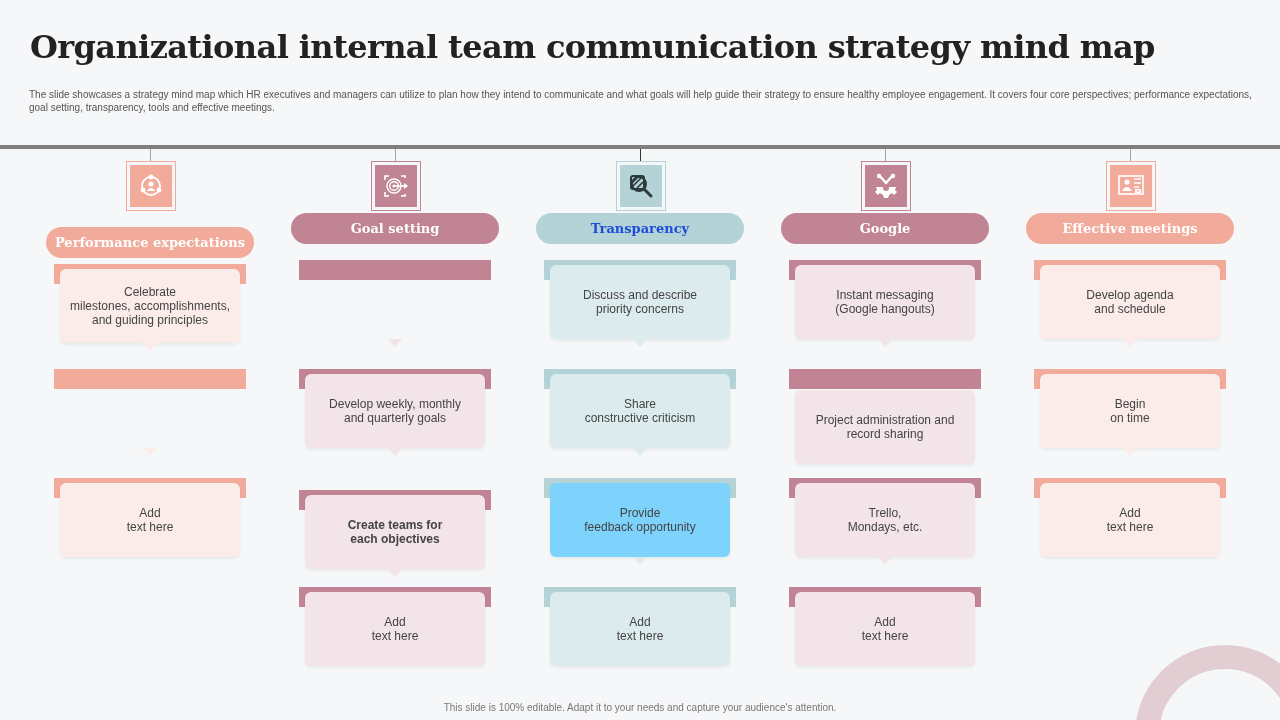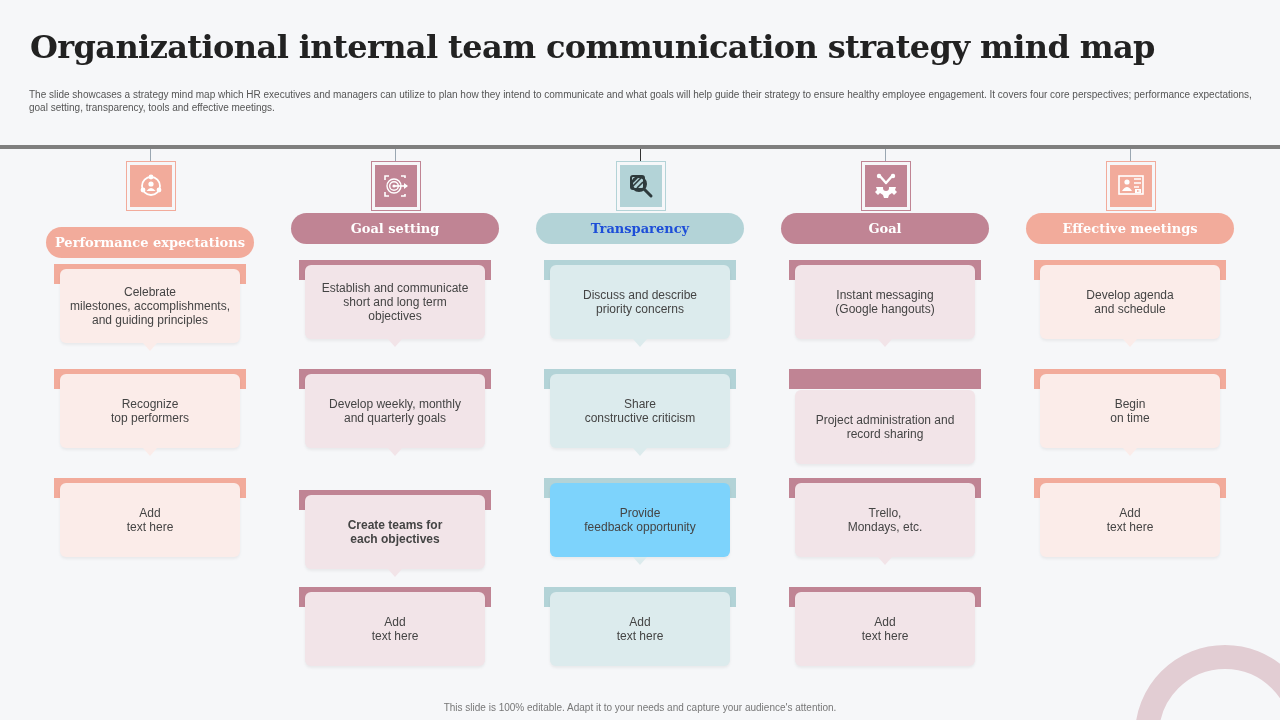--- a/index.html
+++ b/index.html
@@ -155,7 +155,7 @@
       </svg>
     </div>
   </div>
-  <div class="pill" style="background:#c08494;">Goal</div>
+  <div class="pill" style="background:#c08494;">Google</div>
   <div class="card-wrap" style="top:111px;">
     <div class="card-tab" style="background:#c08494;"></div>
     <div class="card" style="background:#f2e4e8;">Instant messaging

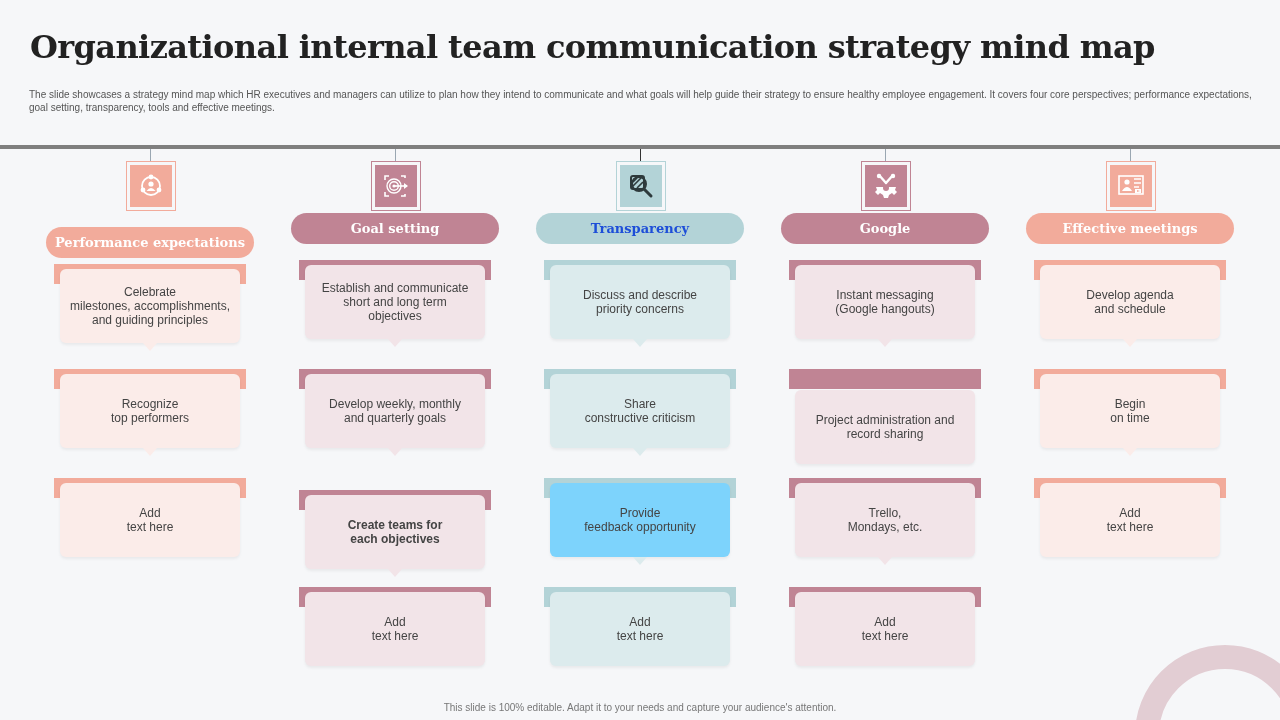--- a/index.html
+++ b/index.html
@@ -80,9 +80,6 @@
   <div class="pill" style="background:#c08494;">Goal setting</div>
   <div class="card-wrap" style="top:111px;">
     <div class="card-tab" style="background:#c08494;"></div>
-    <div class="card" style="background:#f2e4e8;">Establish and communicate
-short and long term
-objectives</div>
     <div class="card-pointer" style="border-top-color:#f2e4e8;"></div>
   </div>
   <div class="card-wrap" style="top:220px;">

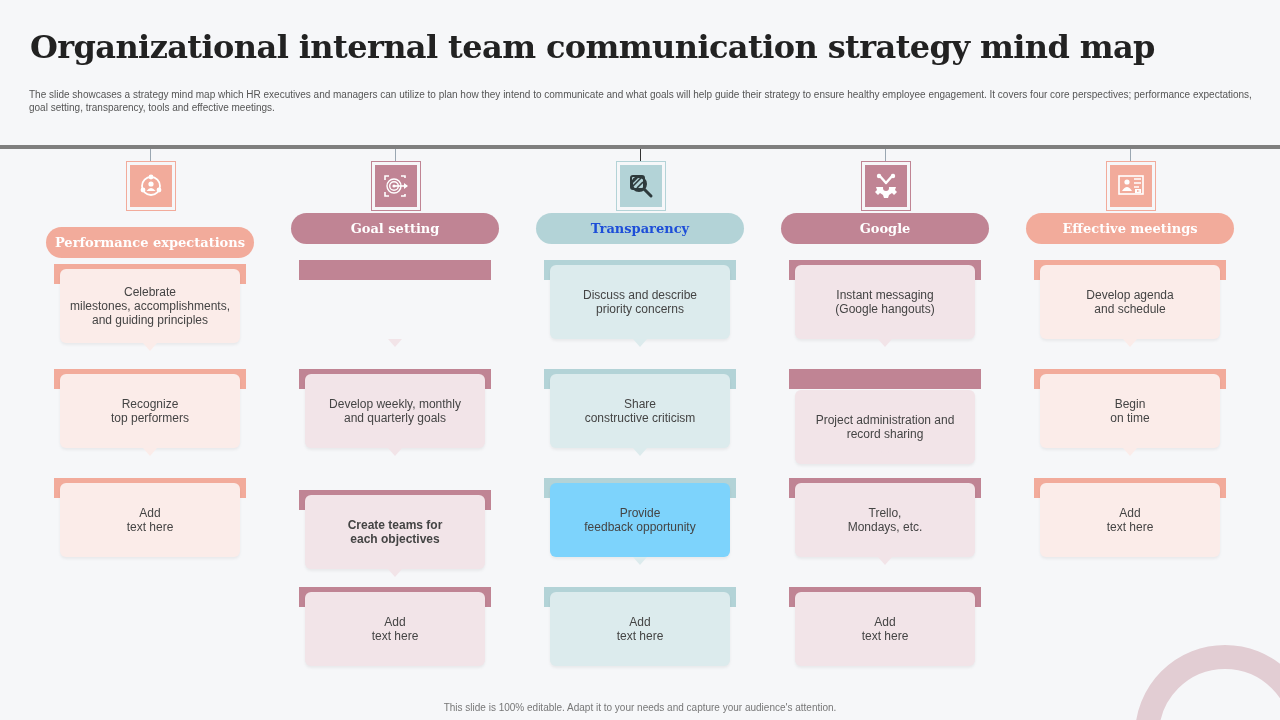--- a/index.html
+++ b/index.html
@@ -52,8 +52,6 @@
   </div>
   <div class="card-wrap" style="top:220px;">
     <div class="card-tab" style="background:#f2ab9b;"></div>
-    <div class="card" style="background:#fbece9;">Recognize
-top performers</div>
     <div class="card-pointer" style="border-top-color:#fbece9;"></div>
   </div>
   <div class="card-wrap" style="top:329px;">

